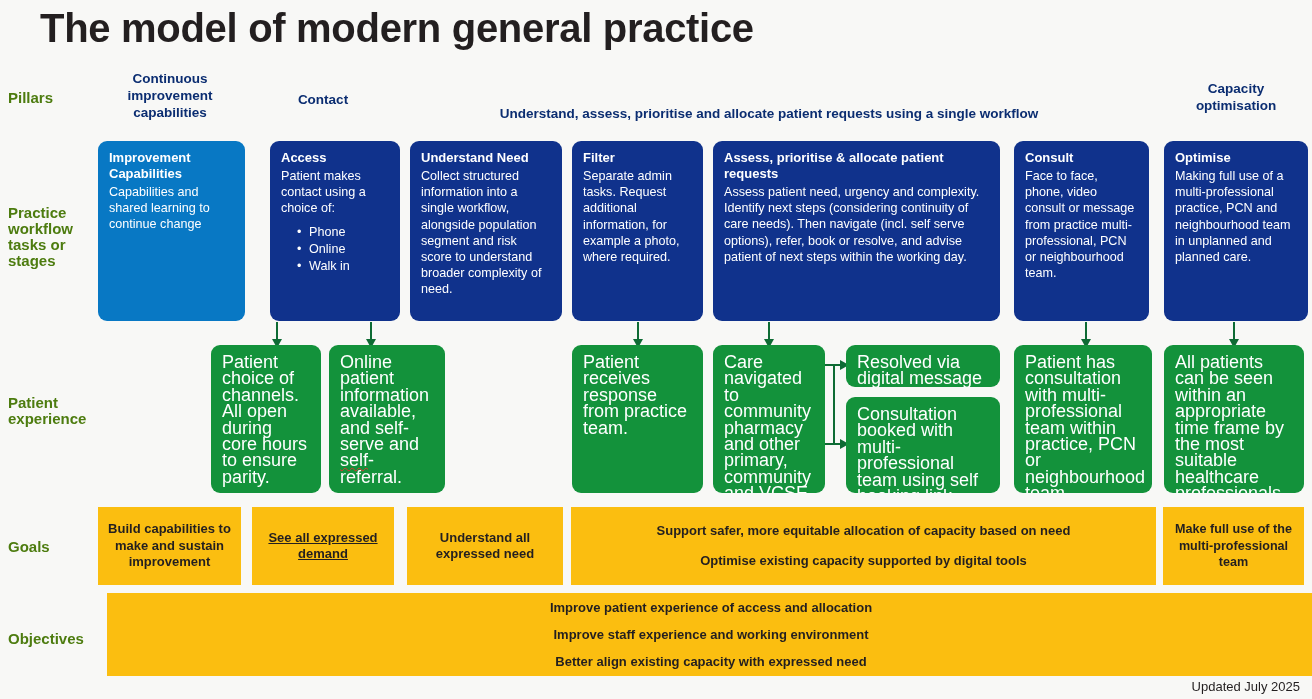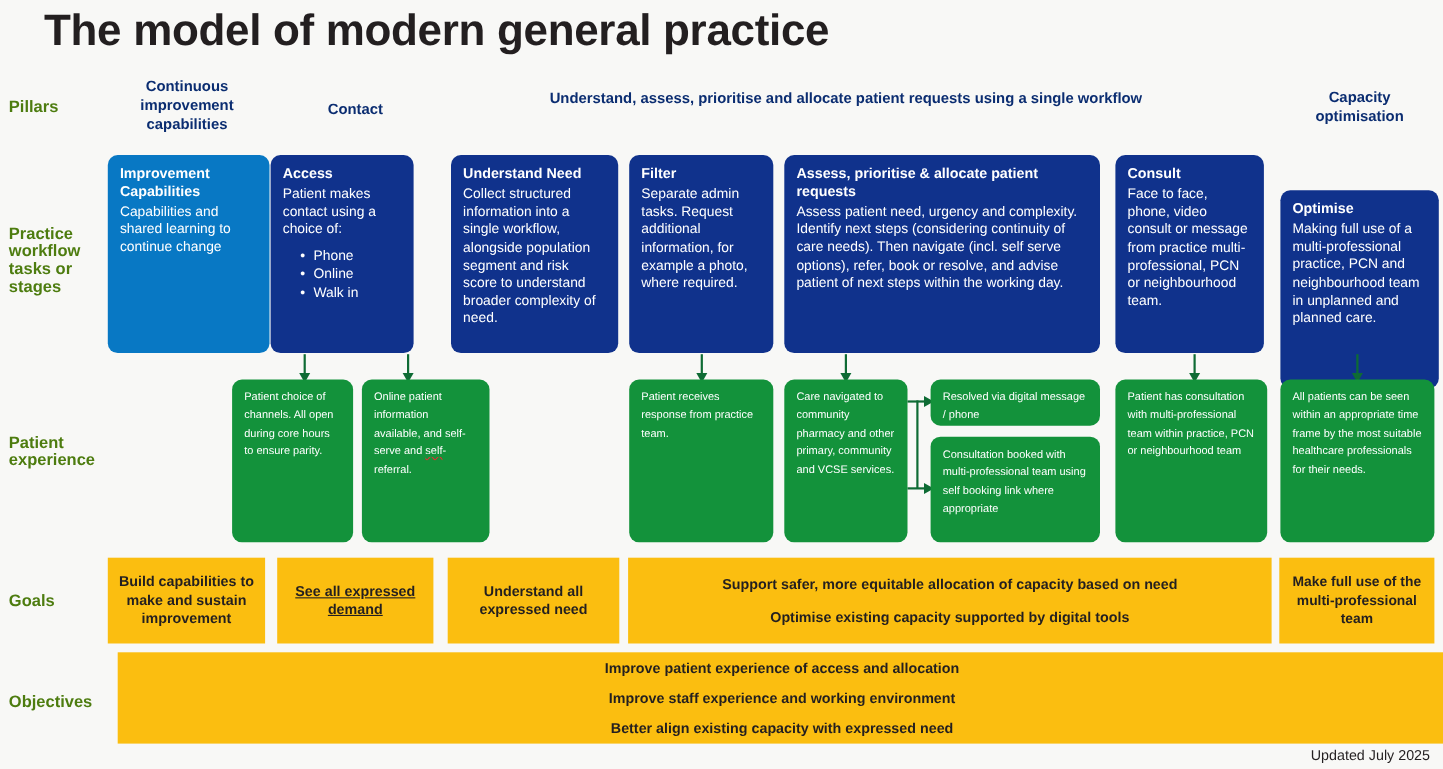--- a/index.html
+++ b/index.html
@@ -104,7 +104,7 @@
 
   <div class="abs pillar" style="left:100px;top:70px;width:140px;">Continuous improvement capabilities</div>
   <div class="abs pillar" style="left:258px;top:91px;width:130px;">Contact</div>
-  <div class="abs pillar" style="left:410px;top:81px;width:718px;">Understand, assess, prioritise and allocate patient requests using a single workflow</div>
+  <div class="abs pillar" style="left:410px;top:105px;width:718px;">Understand, assess, prioritise and allocate patient requests using a single workflow</div>
   <div class="abs pillar" style="left:1166px;top:80px;width:140px;">Capacity optimisation</div>
 
   <div class="abs box blue-light" style="left:98px;top:141px;width:147px;height:180px;">

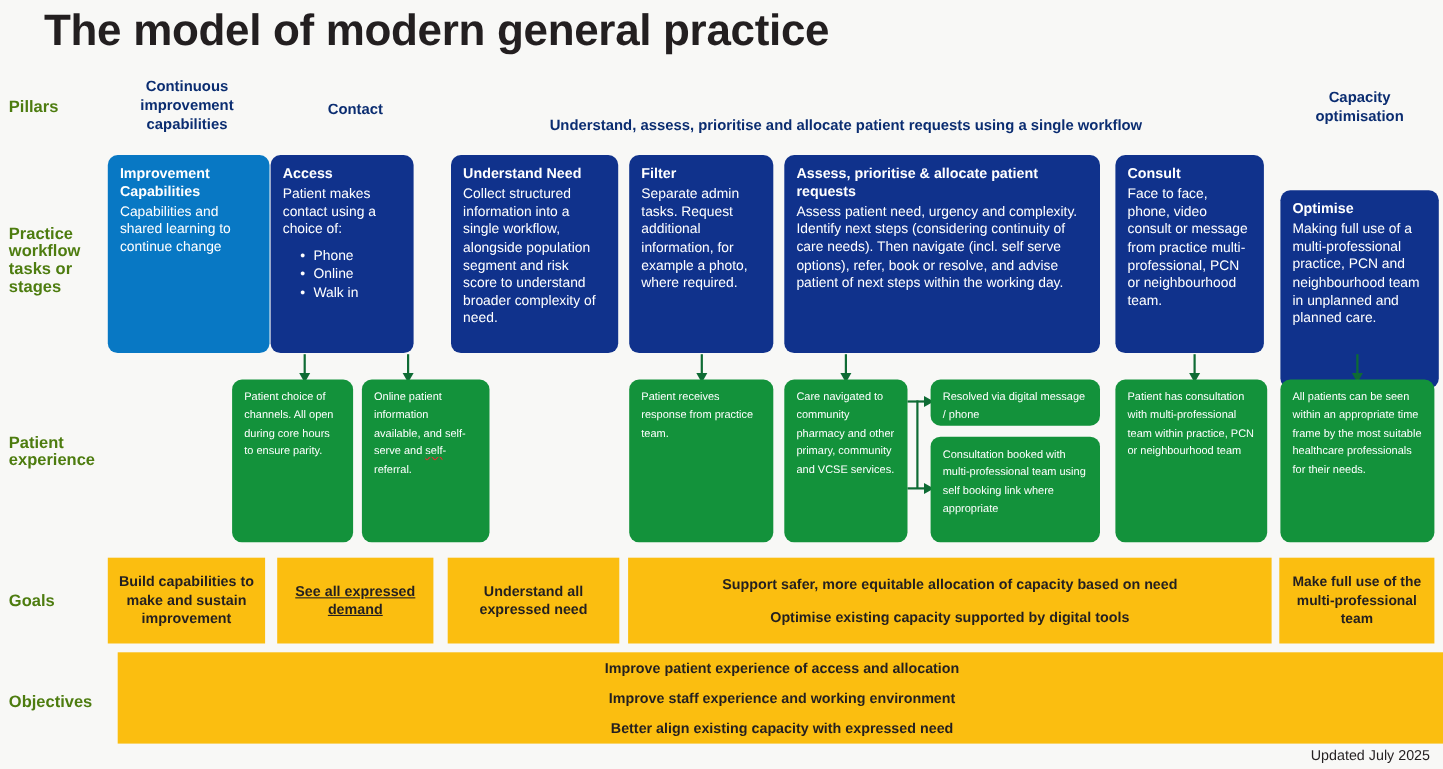--- a/index.html
+++ b/index.html
@@ -112,7 +112,7 @@
     <span class="bd">Capabilities and shared learning to continue change</span>
   </div>
 
-  <div class="abs box blue-dark" style="left:246px;top:141px;width:130px;height:180px;">
+  <div class="abs box blue-dark" style="left:270px;top:141px;width:130px;height:180px;">
     <span class="bt">Access</span>
     <span class="bd">Patient makes contact using a choice of:</span>
     <ul>

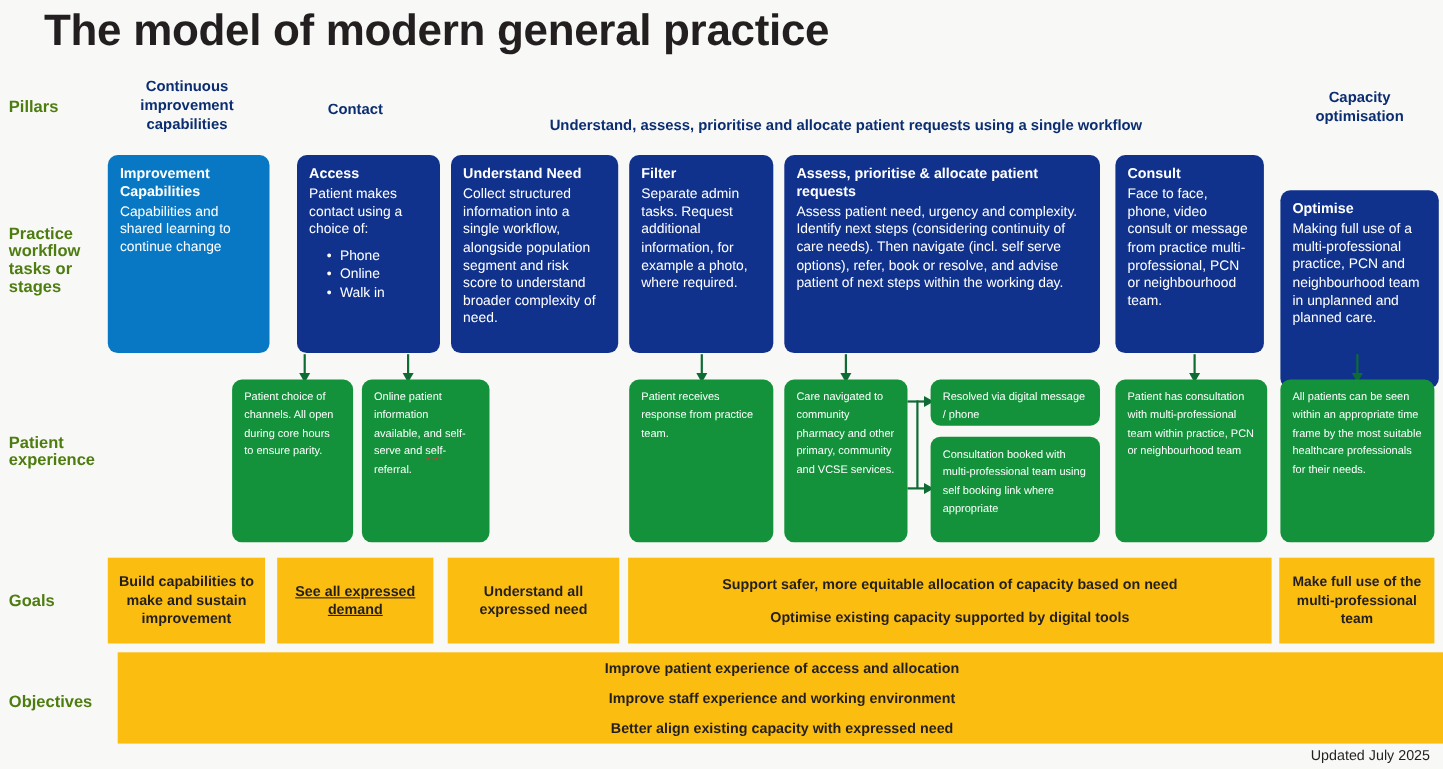--- a/index.html
+++ b/index.html
@@ -142,7 +142,7 @@
     <span class="bd">Face to face, phone, video consult or message from practice multi-professional, PCN or neighbourhood team.</span>
   </div>
 
-  <div class="abs box blue-dark" style="left:1164px;top:141px;width:144px;height:180px;margin-top:32px;">
+  <div class="abs box blue-dark" style="left:1164px;top:141px;width:144px;height:180px;">
     <span class="bt">Optimise</span>
     <span class="bd">Making full use of a multi-professional practice, PCN and neighbourhood team in unplanned and planned care.</span>
   </div>

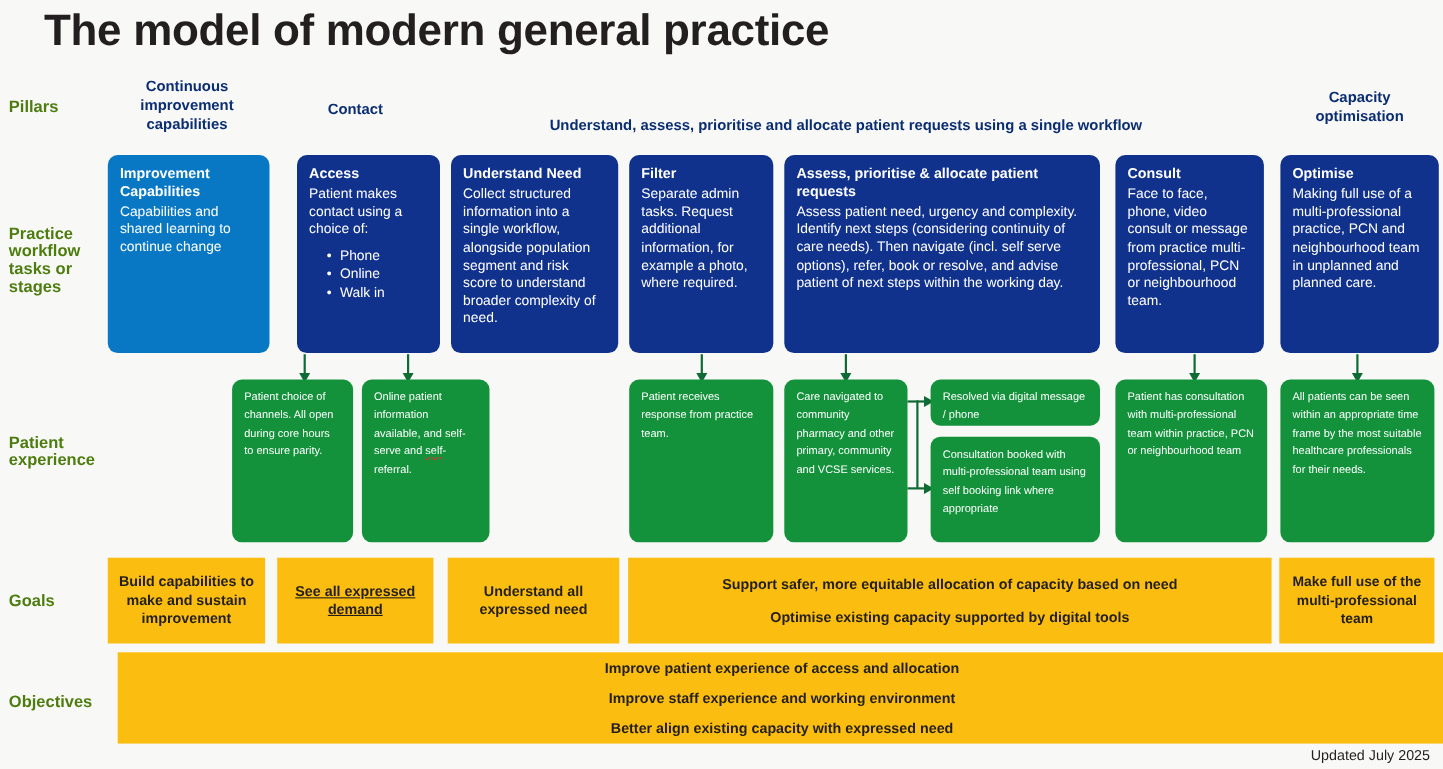--- a/index.html
+++ b/index.html
@@ -44,7 +44,7 @@
   .blue-dark{background:#10328C;}
   .blue-light{background:#0878C4;}
   .green{background:#13923B;}
-  .green .bd{font-size:10px;line-height:16.4px;}
+  .green .bd{font-size:18px;line-height:16.4px;}
 
   .box ul{margin:7px 0 0 0;padding:0 0 0 16px;list-style:none;}
   .box ul li{font-size:12.6px;line-height:17px;position:relative;padding-left:12px;}

